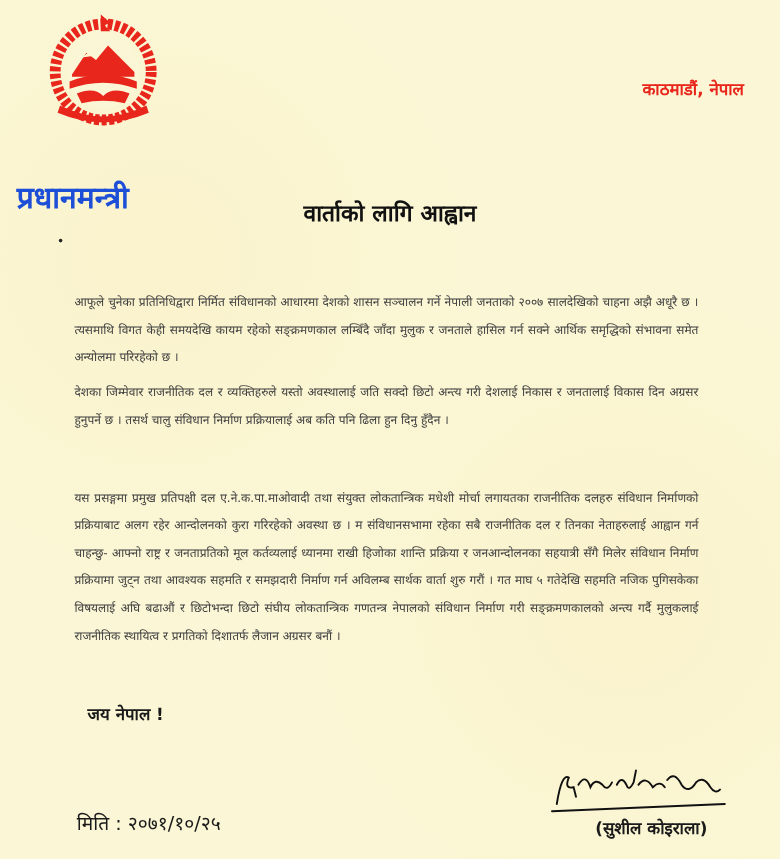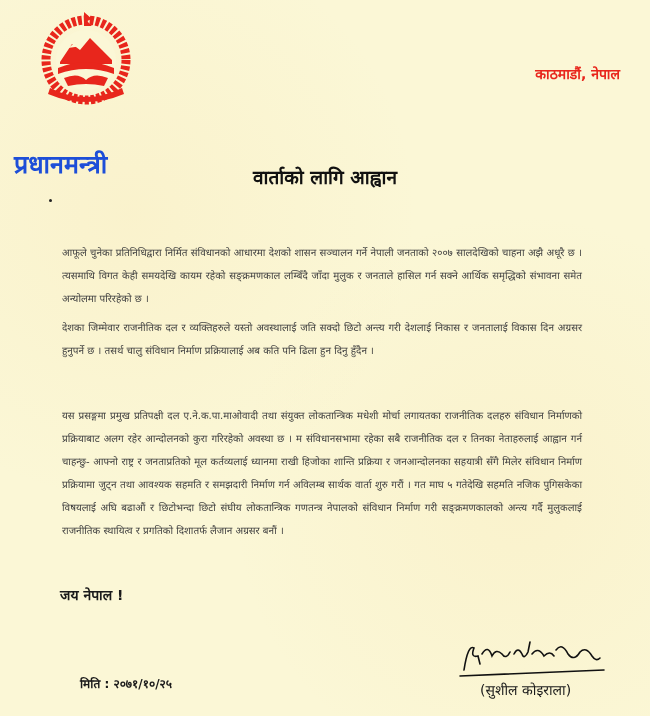--- a/index.html
+++ b/index.html
@@ -74,7 +74,7 @@
     .p3 { top: 368px; }
     .closing {
       position: absolute;
-      left: 60px;
+      left: 73px;
       top: 585px;
       font-size: 14px;
       font-weight: bold;

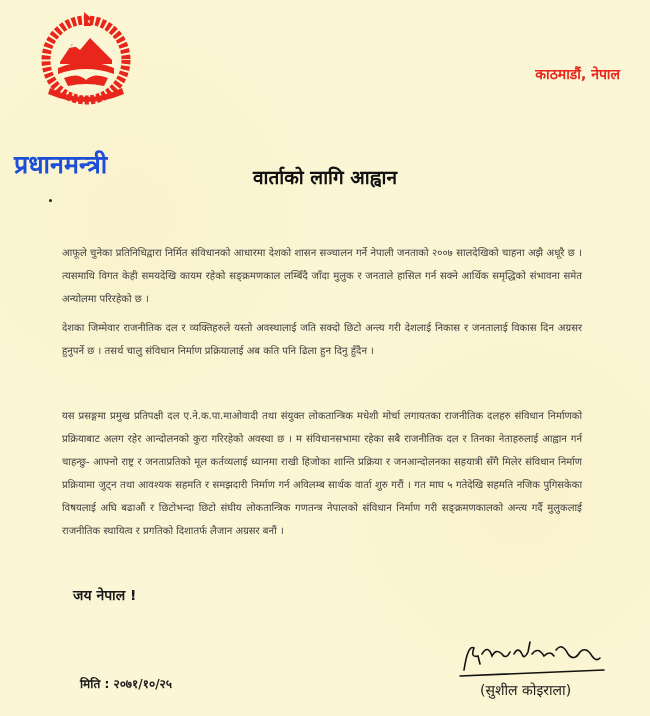--- a/index.html
+++ b/index.html
@@ -81,10 +81,10 @@
     }
     .date {
       position: absolute;
-      left: 80px;
+      left: 64px;
       top: 675px;
-      font-size: 12px;
-      font-weight: bold;
+      font-size: 16px;
+      font-weight: normal;
     }
     .signature {
       position: absolute;

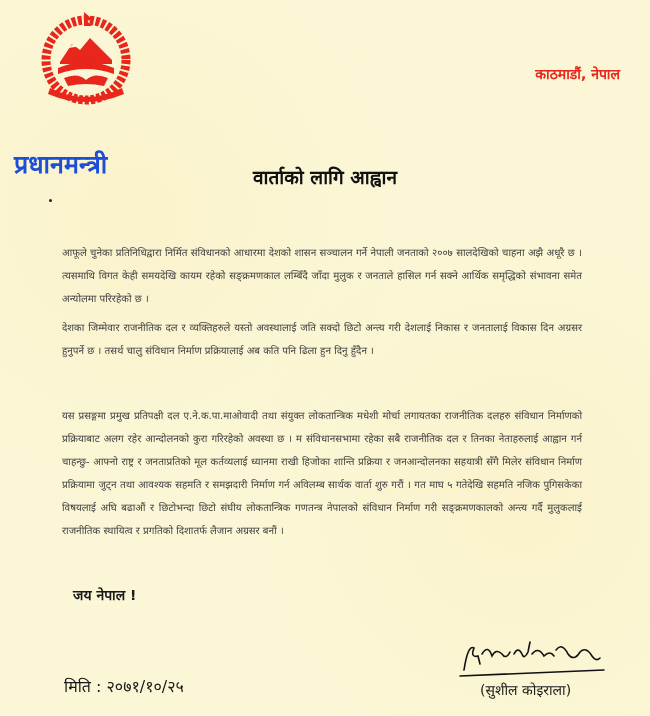--- a/index.html
+++ b/index.html
@@ -95,10 +95,10 @@
     }
     .signatory {
       position: absolute;
-      left: 480px;
+      left: 496px;
       top: 680px;
       font-size: 14px;
-      font-weight: normal;
+      font-weight: bold;
     }
     .dot {
       position: absolute;

